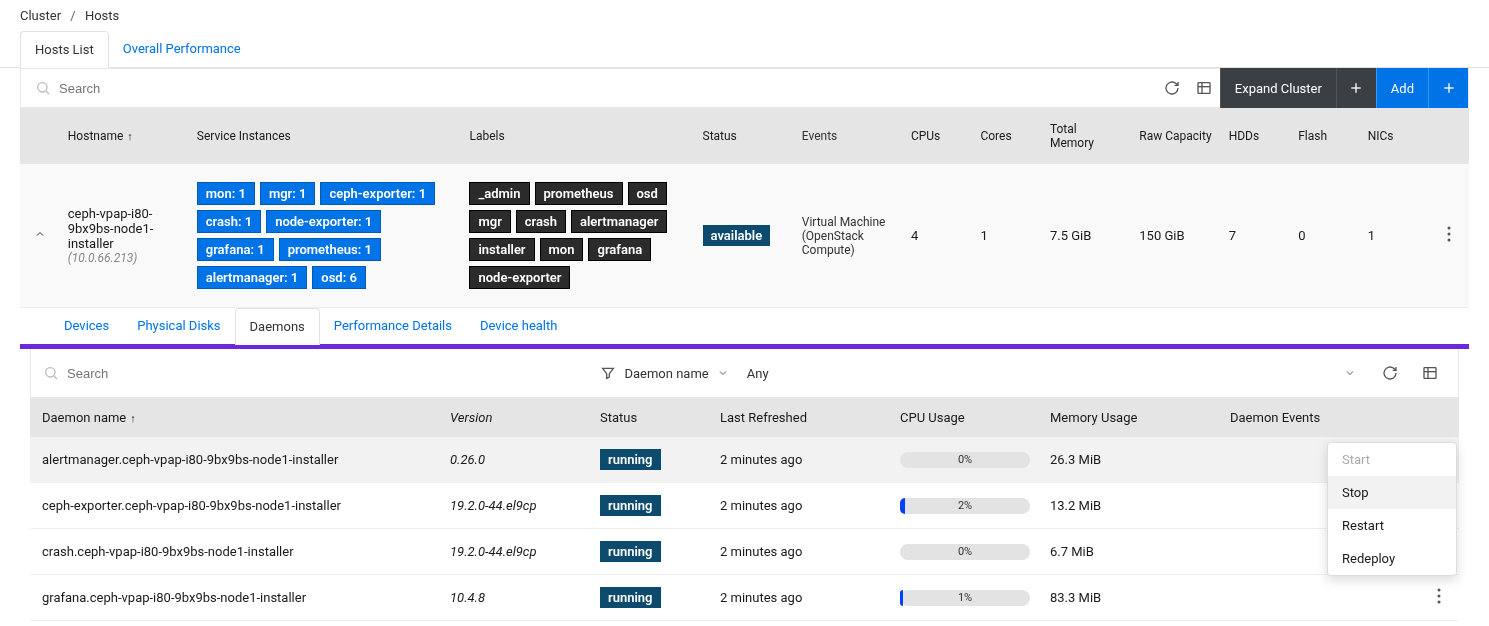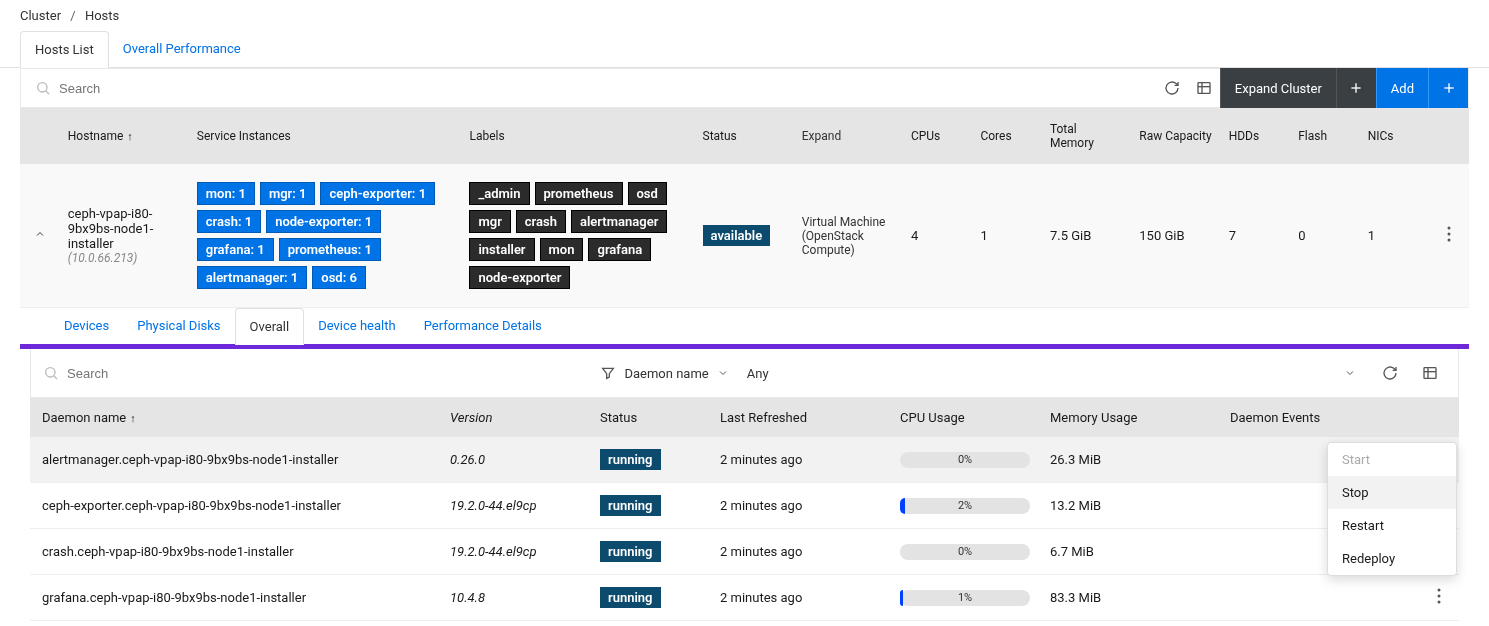--- a/index.html
+++ b/index.html
@@ -128,7 +128,7 @@
     <div class="th services-col">Service Instances</div>
     <div class="th labels-col">Labels</div>
     <div class="th status-col">Status</div>
-    <div class="th model-col">Expand</div>
+    <div class="th model-col">Events</div>
     <div class="th num-col">CPUs</div>
     <div class="th num-col">Cores</div>
     <div class="th mem-col">Total Memory</div>

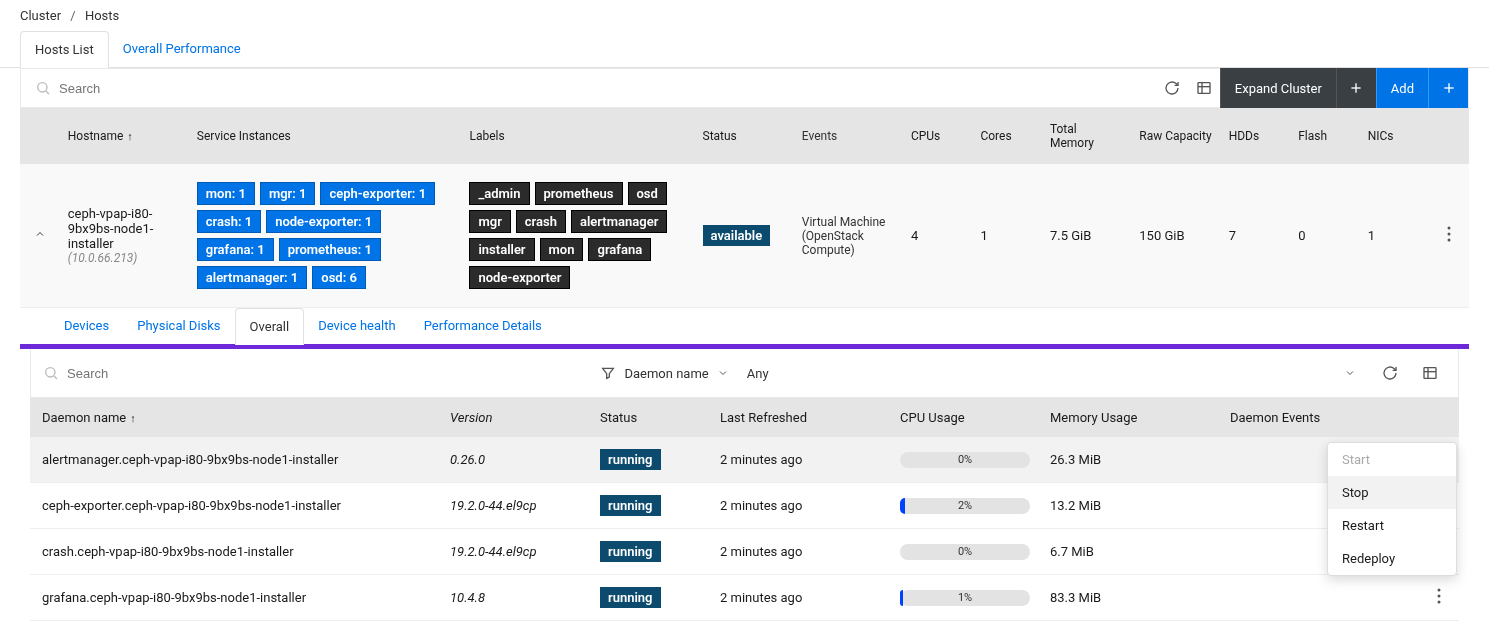--- a/index.html
+++ b/index.html
@@ -193,7 +193,7 @@
 <div class="subtabs">
   <div class="subtab">Devices</div>
   <div class="subtab">Physical Disks</div>
-  <div class="subtab active">Overall</div>
+  <div class="subtab active">Daemons</div>
   <div class="subtab">Device health</div>
   <div class="subtab">Performance Details</div>
 </div>

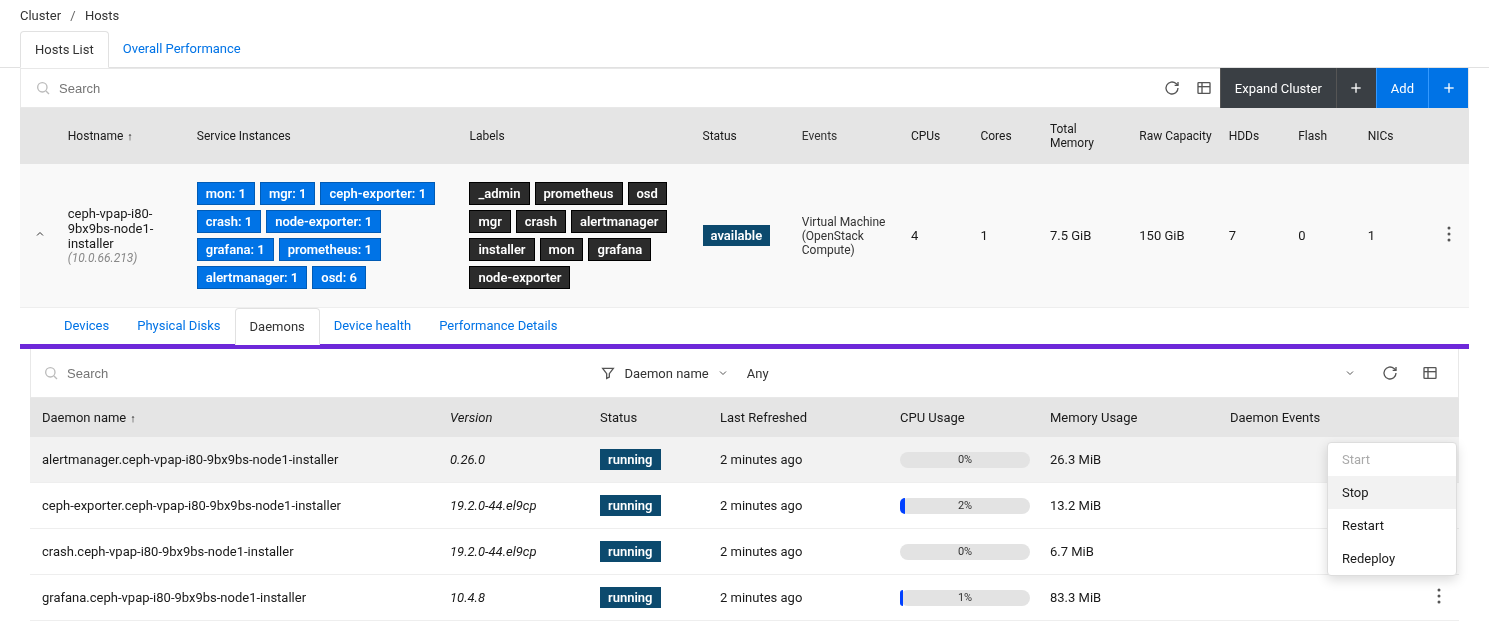--- a/index.html
+++ b/index.html
@@ -194,8 +194,8 @@
   <div class="subtab">Devices</div>
   <div class="subtab">Physical Disks</div>
   <div class="subtab active">Daemons</div>
+  <div class="subtab">Performance Details</div>
   <div class="subtab">Device health</div>
-  <div class="subtab">Performance Details</div>
 </div>
 
 <div class="daemon-toolbar">

